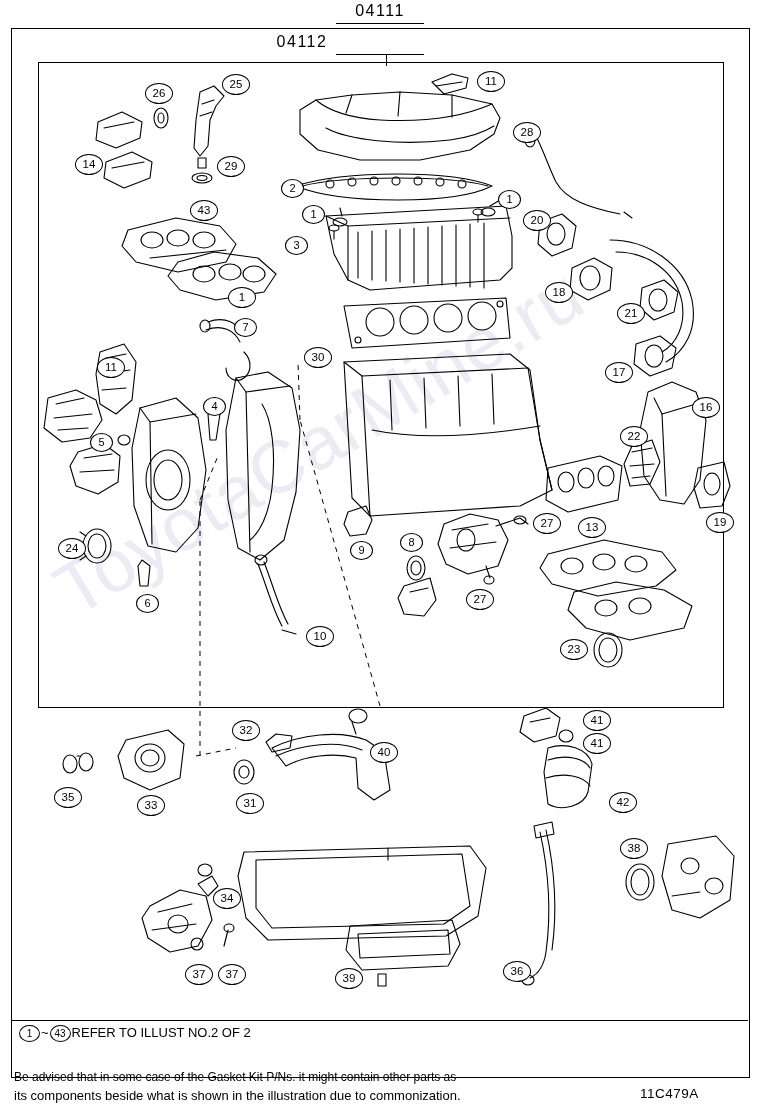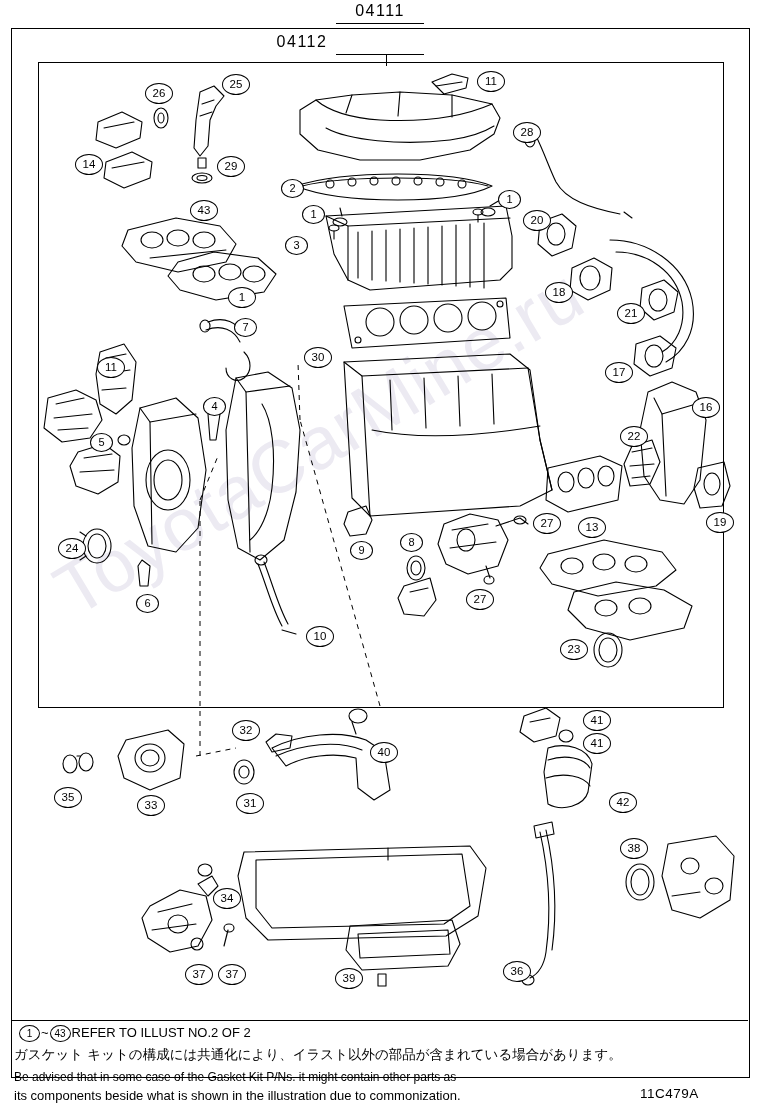--- a/index.html
+++ b/index.html
@@ -451,7 +451,6 @@
     <span class="mini">1</span><span>~</span><span class="mini">43</span><span>REFER TO ILLUST NO.2 OF 2</span>
   </div>
 
-  <div class="foot-row" id="jp-note">ガスケット キットの構成には共通化により、イラスト以外の部品が含まれている場合があります。</div>
   <div class="foot-row" id="en-note1">Be advised that in some case of the Gasket Kit P/Ns. it might contain other parts as</div>
   <div class="foot-row" id="en-note2">its components beside what is shown in the illustration due to commonization.</div>
   <div class="foot-row" id="doc-code">11C479A</div>

